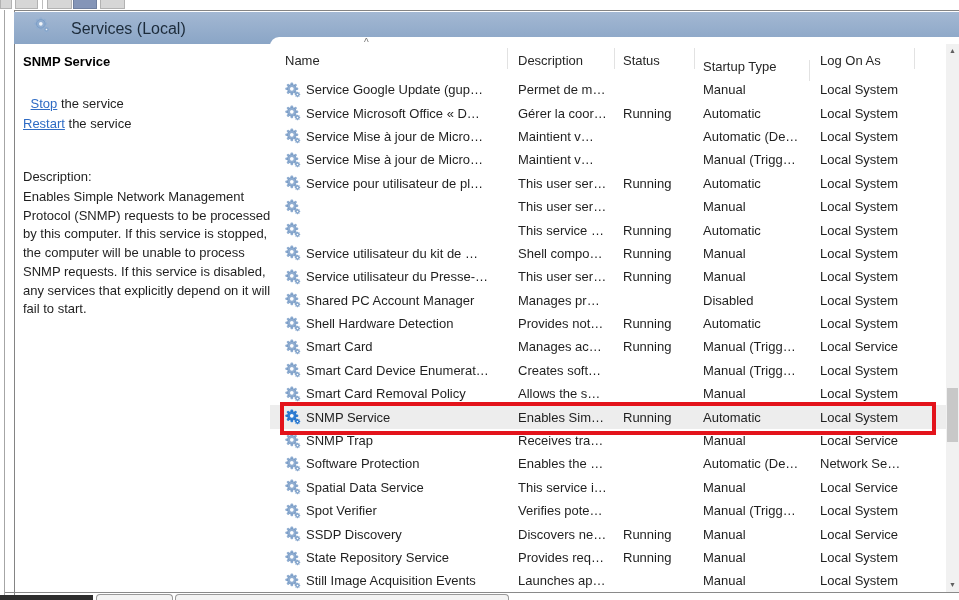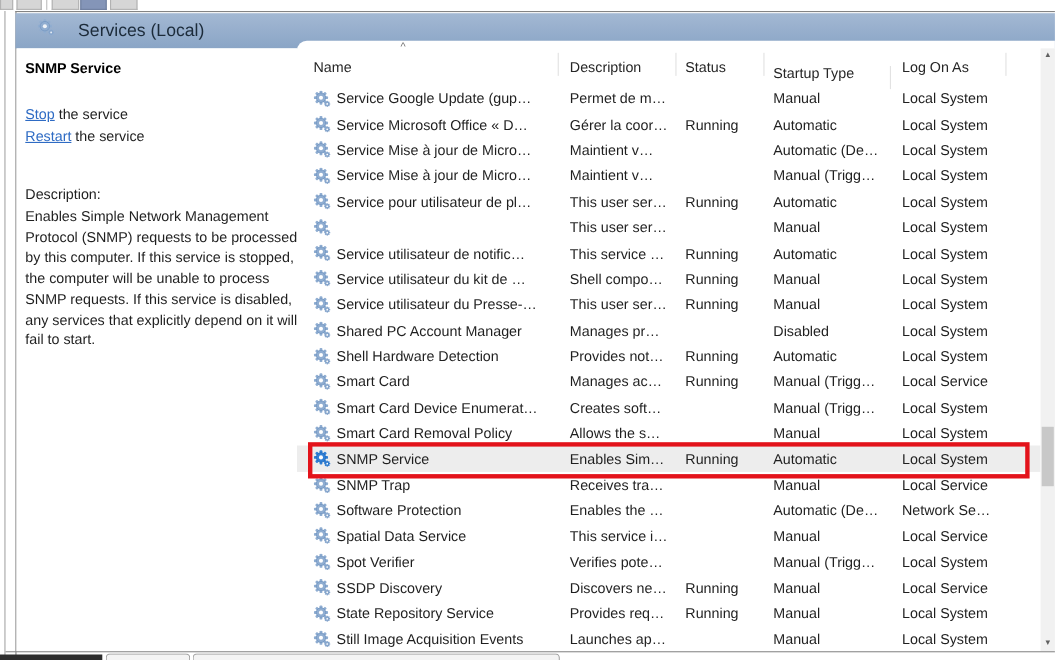--- a/index.html
+++ b/index.html
@@ -28,7 +28,7 @@
   
   #sidebar{position:absolute;left:15px;top:44px;width:255px;bottom:8px;background:#fff;z-index:2;}
   #sidebar .sb-title{position:absolute;left:8px;top:10px;font-size:13px;font-weight:700;color:#000;}
-  #sidebar .sb-links{position:absolute;left:8px;top:50px;font-size:13px;line-height:19.5px;color:#1f1f1f;}
+  #sidebar .sb-links{position:absolute;left:8px;top:50px;font-size:13px;line-height:19.5px;color:#1f1f1f;text-align:center;}
   #sidebar .sb-links a{color:var(--link-blue);text-decoration:underline;cursor:pointer;}
   #sidebar .sb-desc-label{position:absolute;left:8px;top:125px;font-size:13px;color:#1f1f1f;}
   #sidebar .sb-desc{position:absolute;left:8px;top:144px;width:252px;font-size:13px;line-height:18.7px;color:#1f1f1f;}

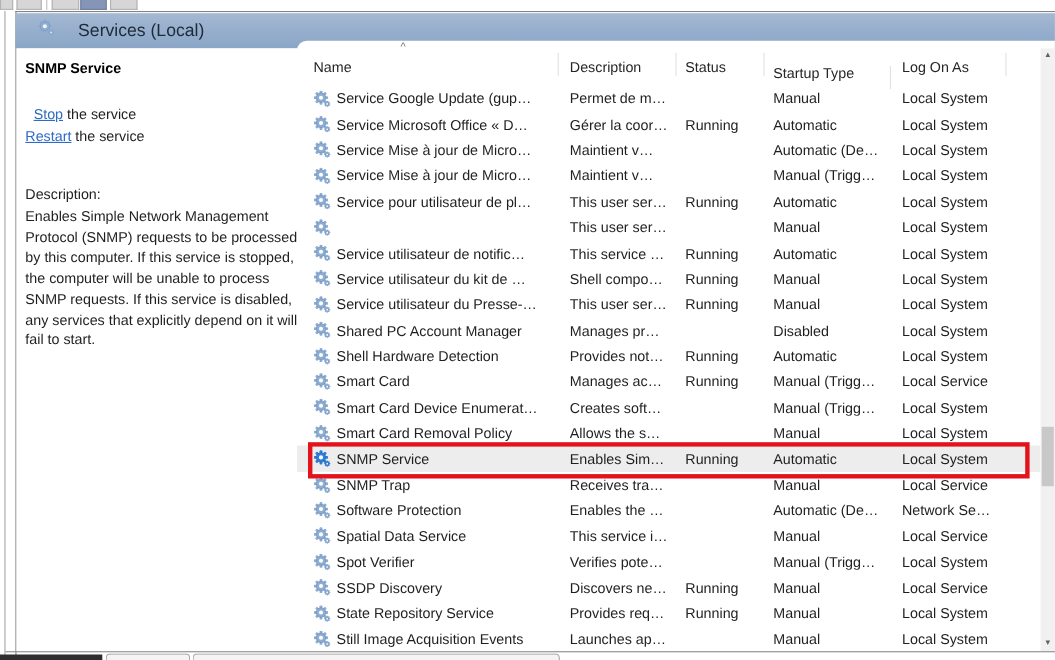--- a/index.html
+++ b/index.html
@@ -358,7 +358,6 @@
       <circle r="1.9" class="hole"></circle>
     </g>
   </svg>
-          <span>Service utilisateur de notific…</span>
         </div>
         <div class="cell c-desc">This service …</div>
         <div class="cell c-status">Running</div>

